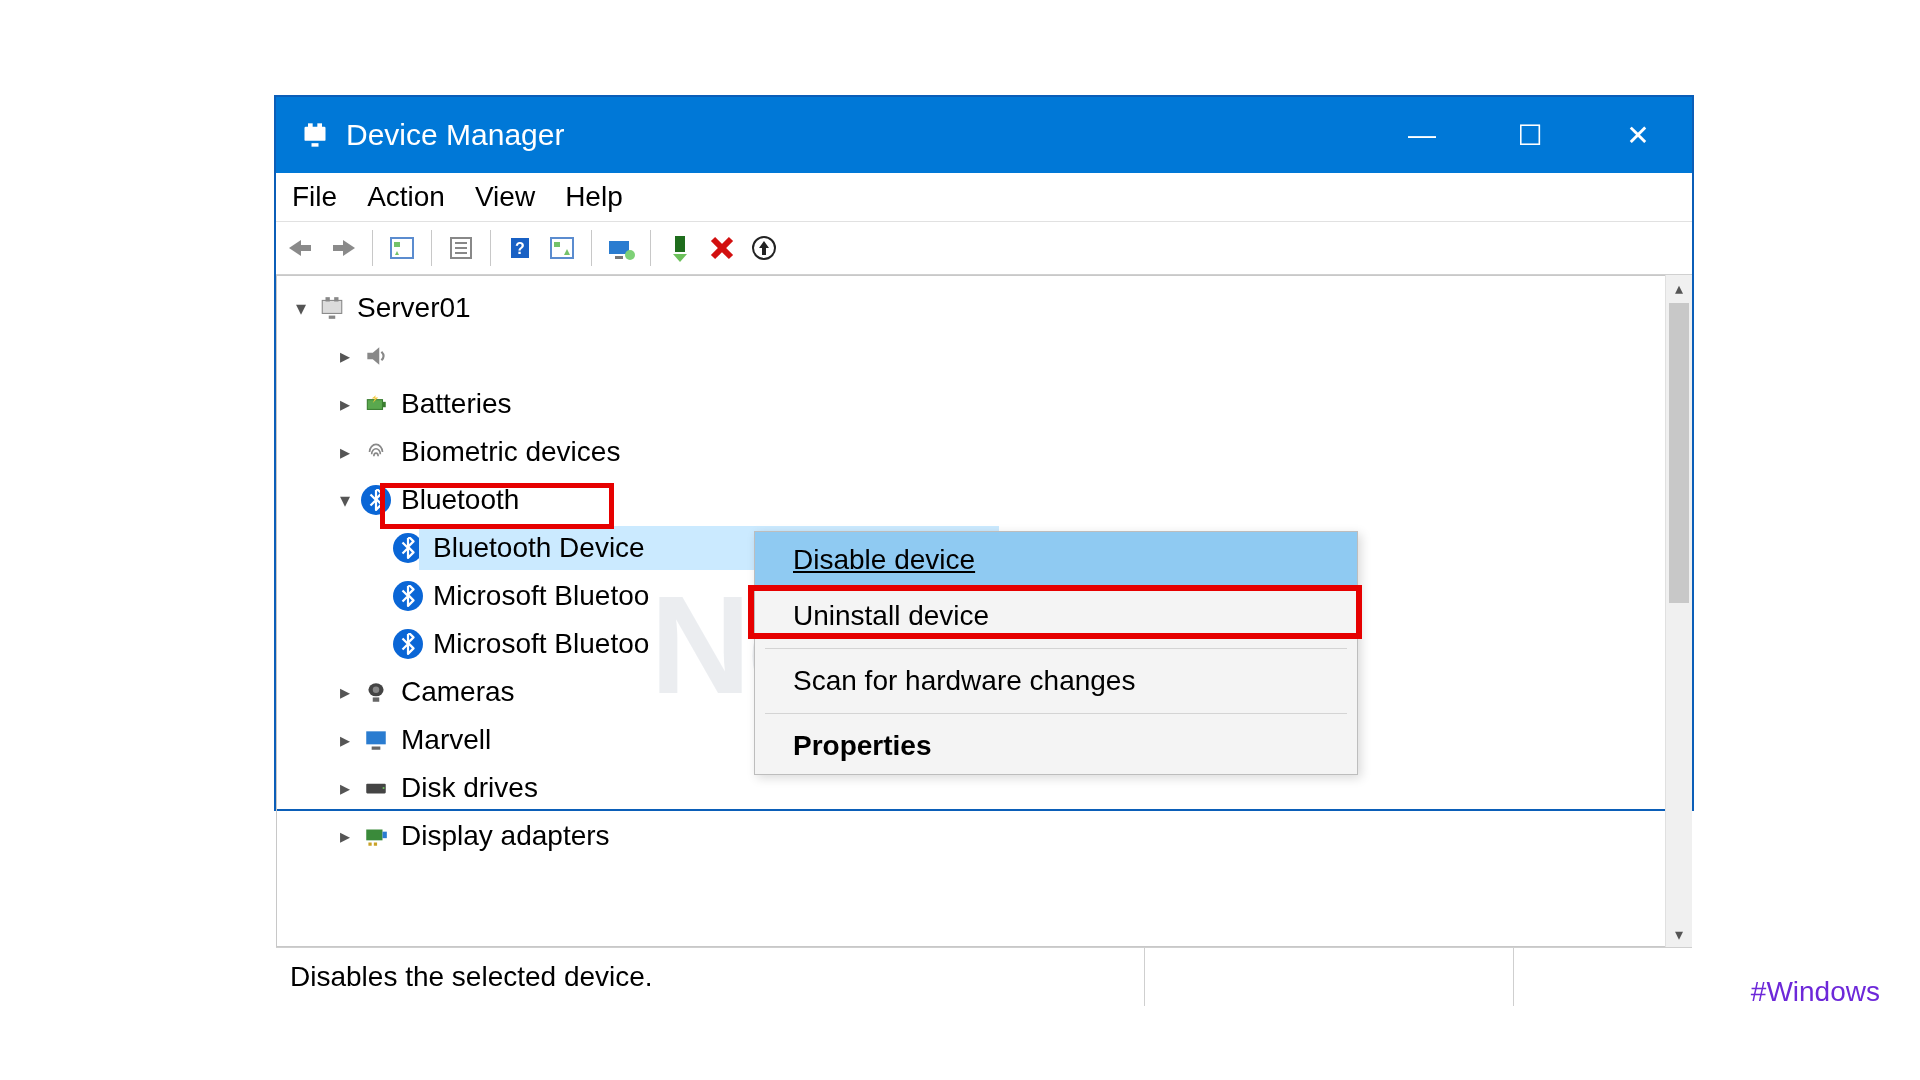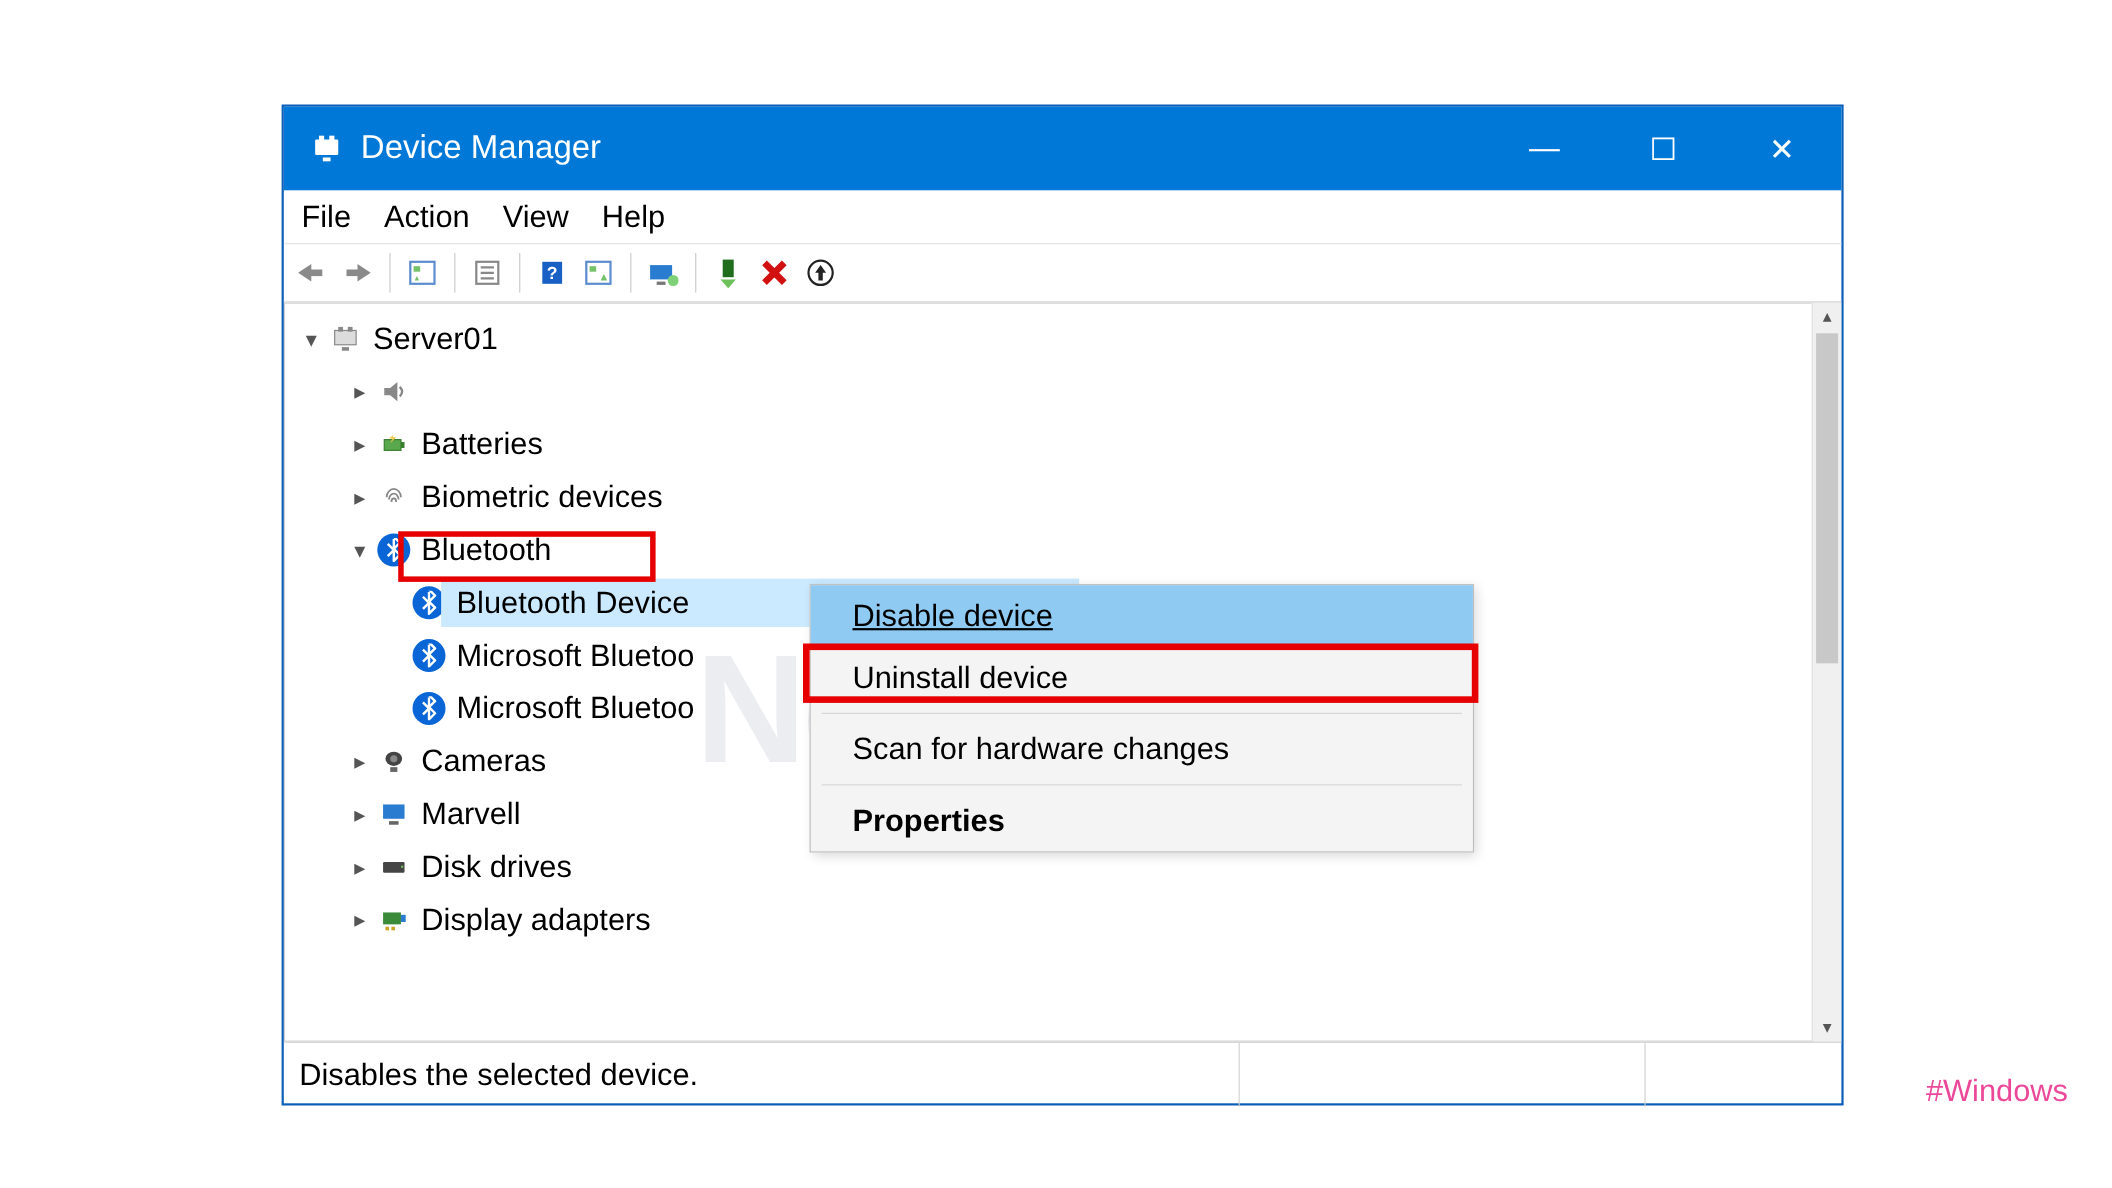--- a/index.html
+++ b/index.html
@@ -13,10 +13,10 @@
 }
 .window {
   position: absolute;
-  left: 256px;
+  left: 274px;
   top: 95px;
   width: 1420px;
-  height: 910px;
+  height: 716px;
   border: 2px solid #0b5eb8;
   background: #fff;
   box-sizing: border-box;

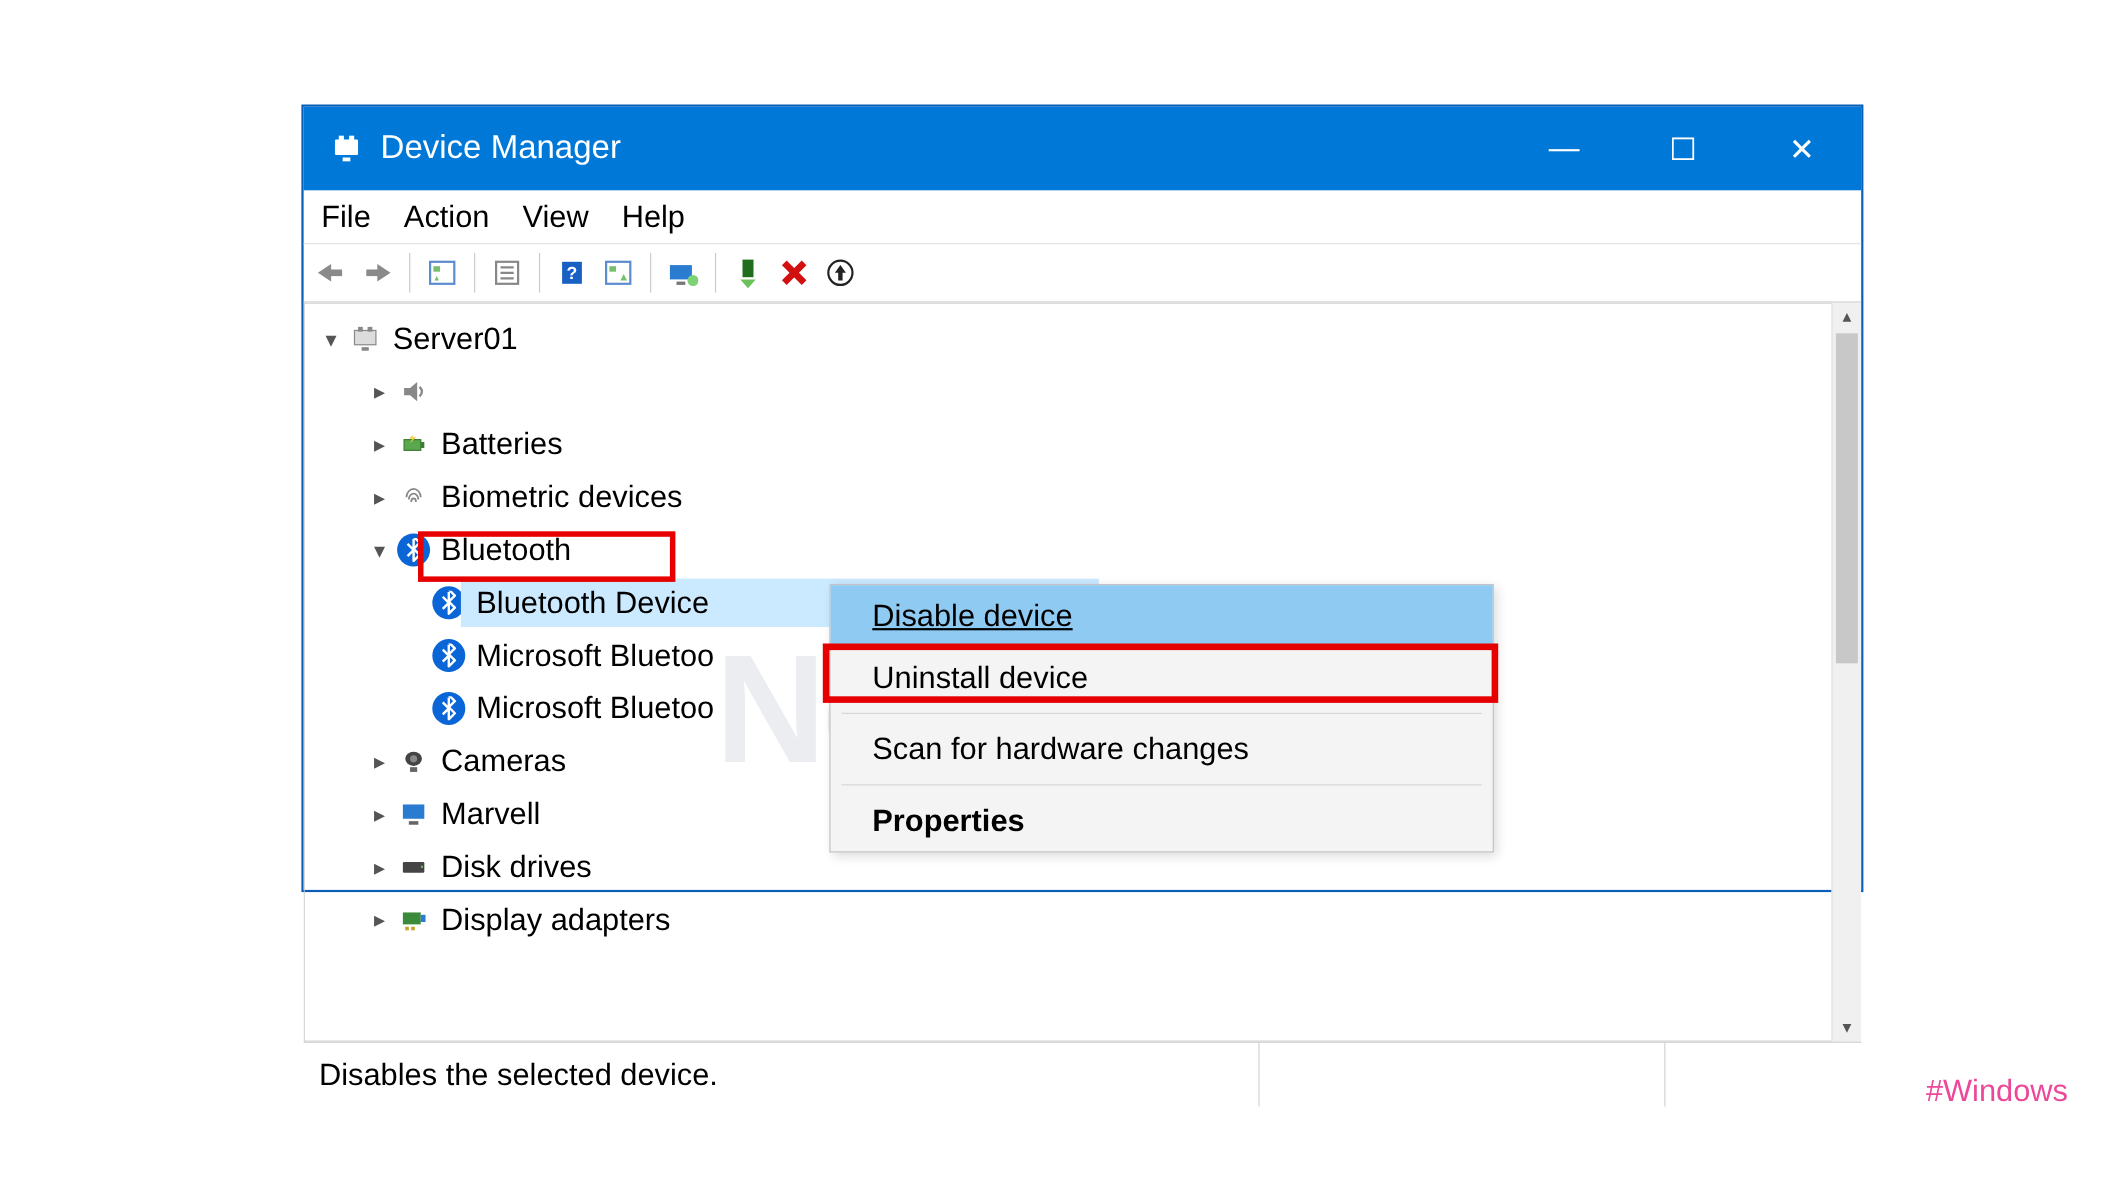--- a/index.html
+++ b/index.html
@@ -211,7 +211,7 @@
   right: 40px;
   bottom: 72px;
   font-size: 28px;
-  color: #ec4899;
+  color: #6d28d9;
 }
 </style>
 </head>

